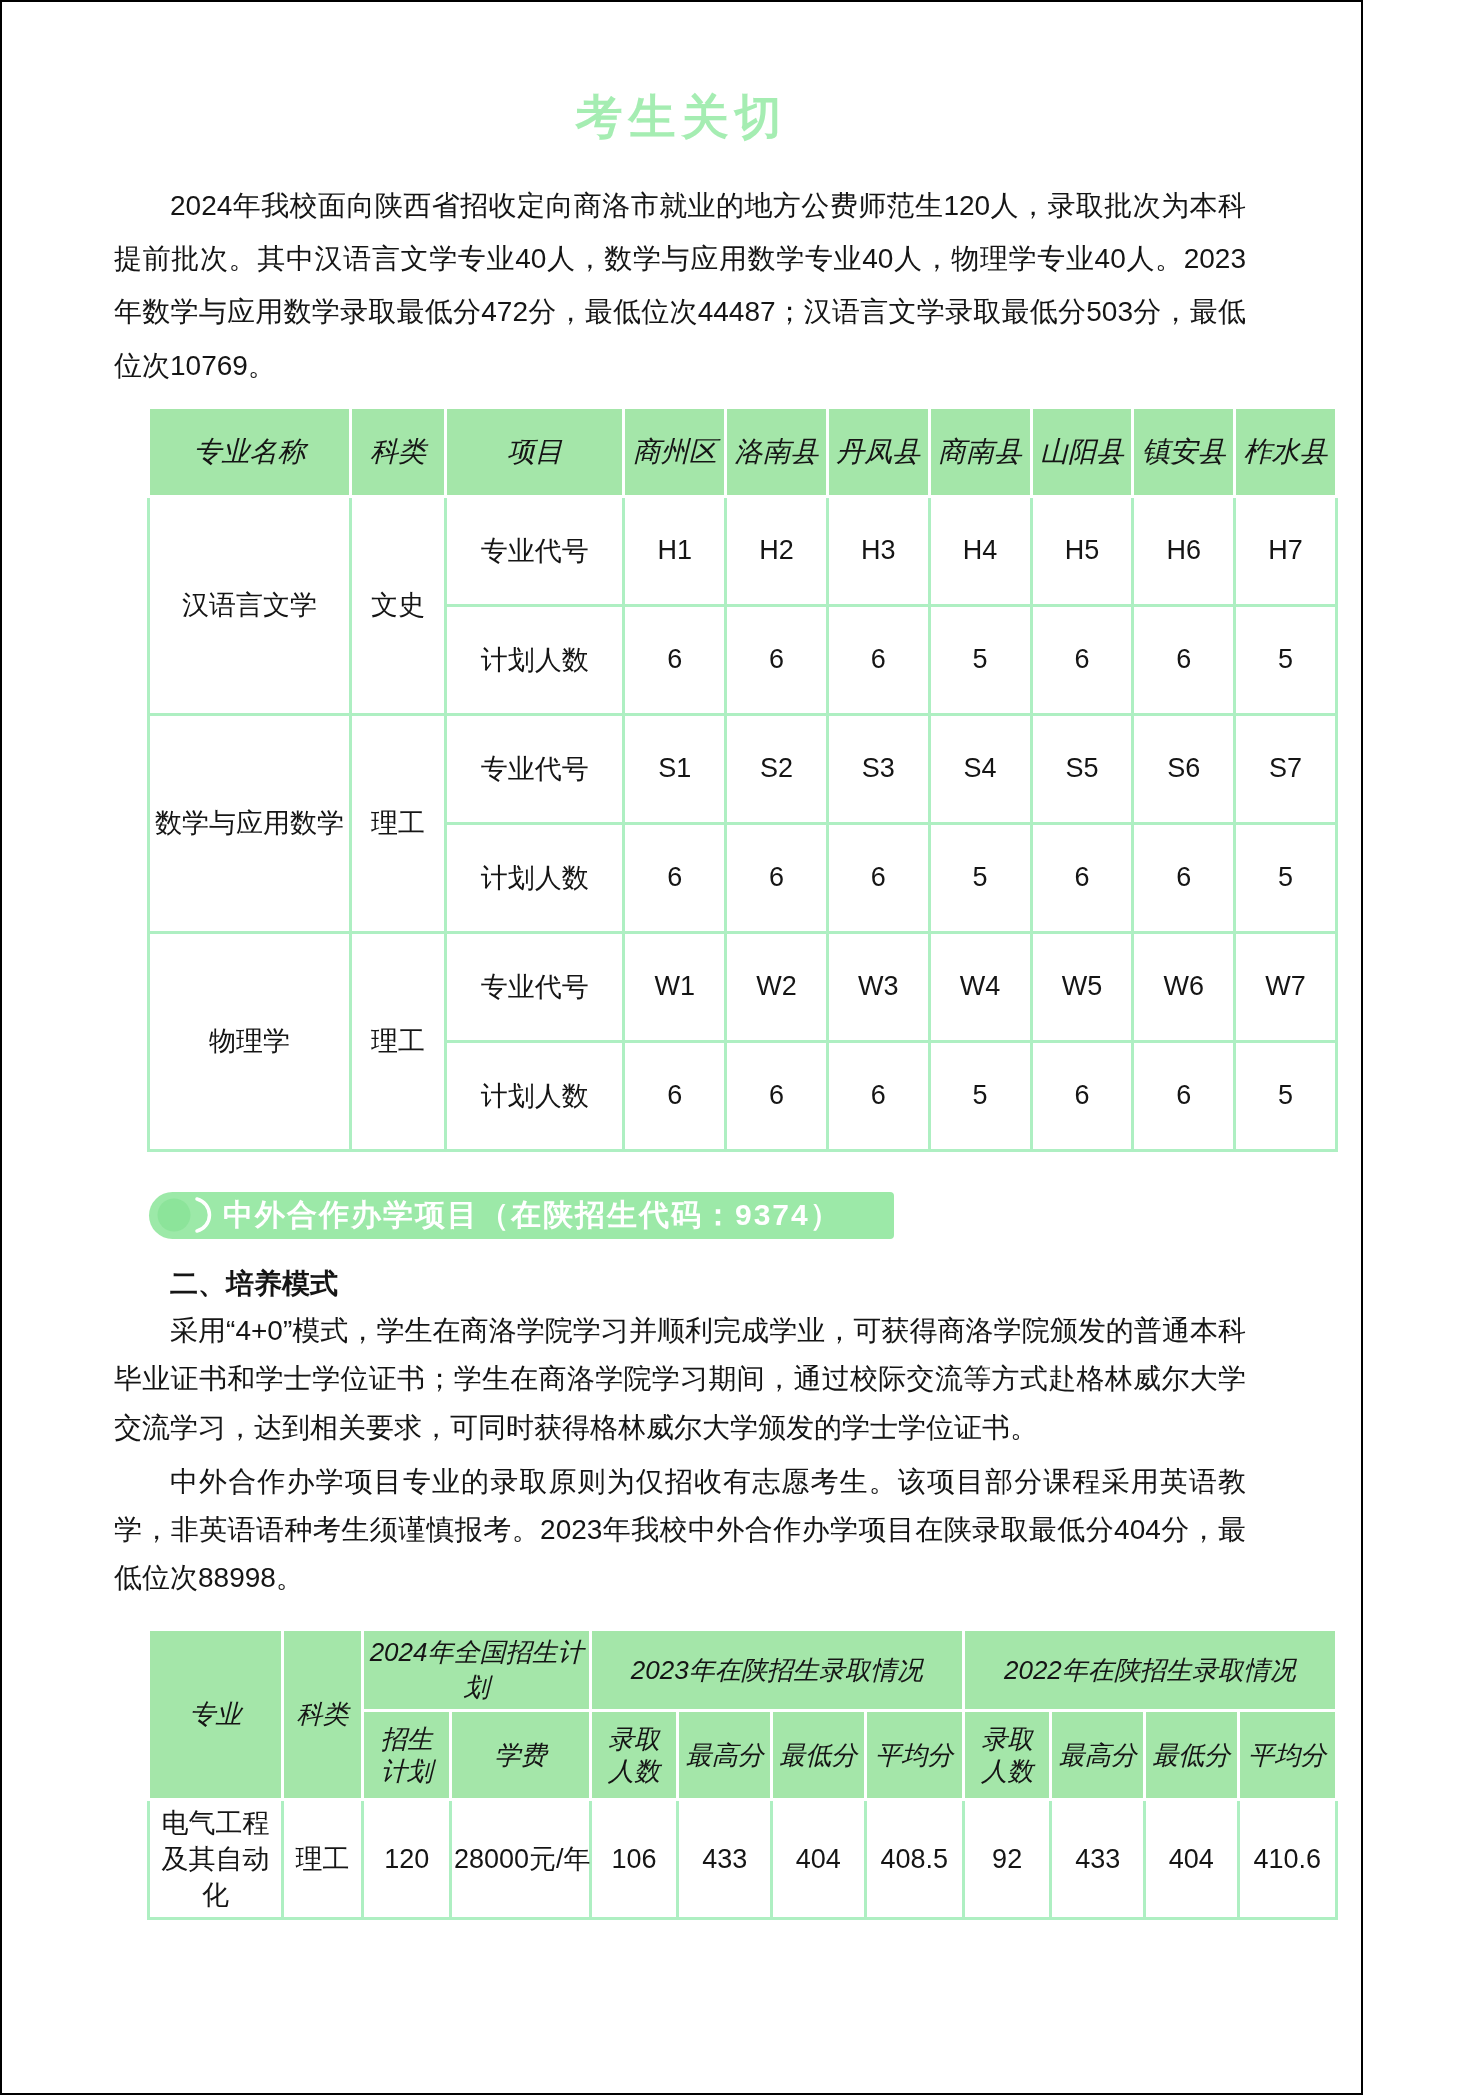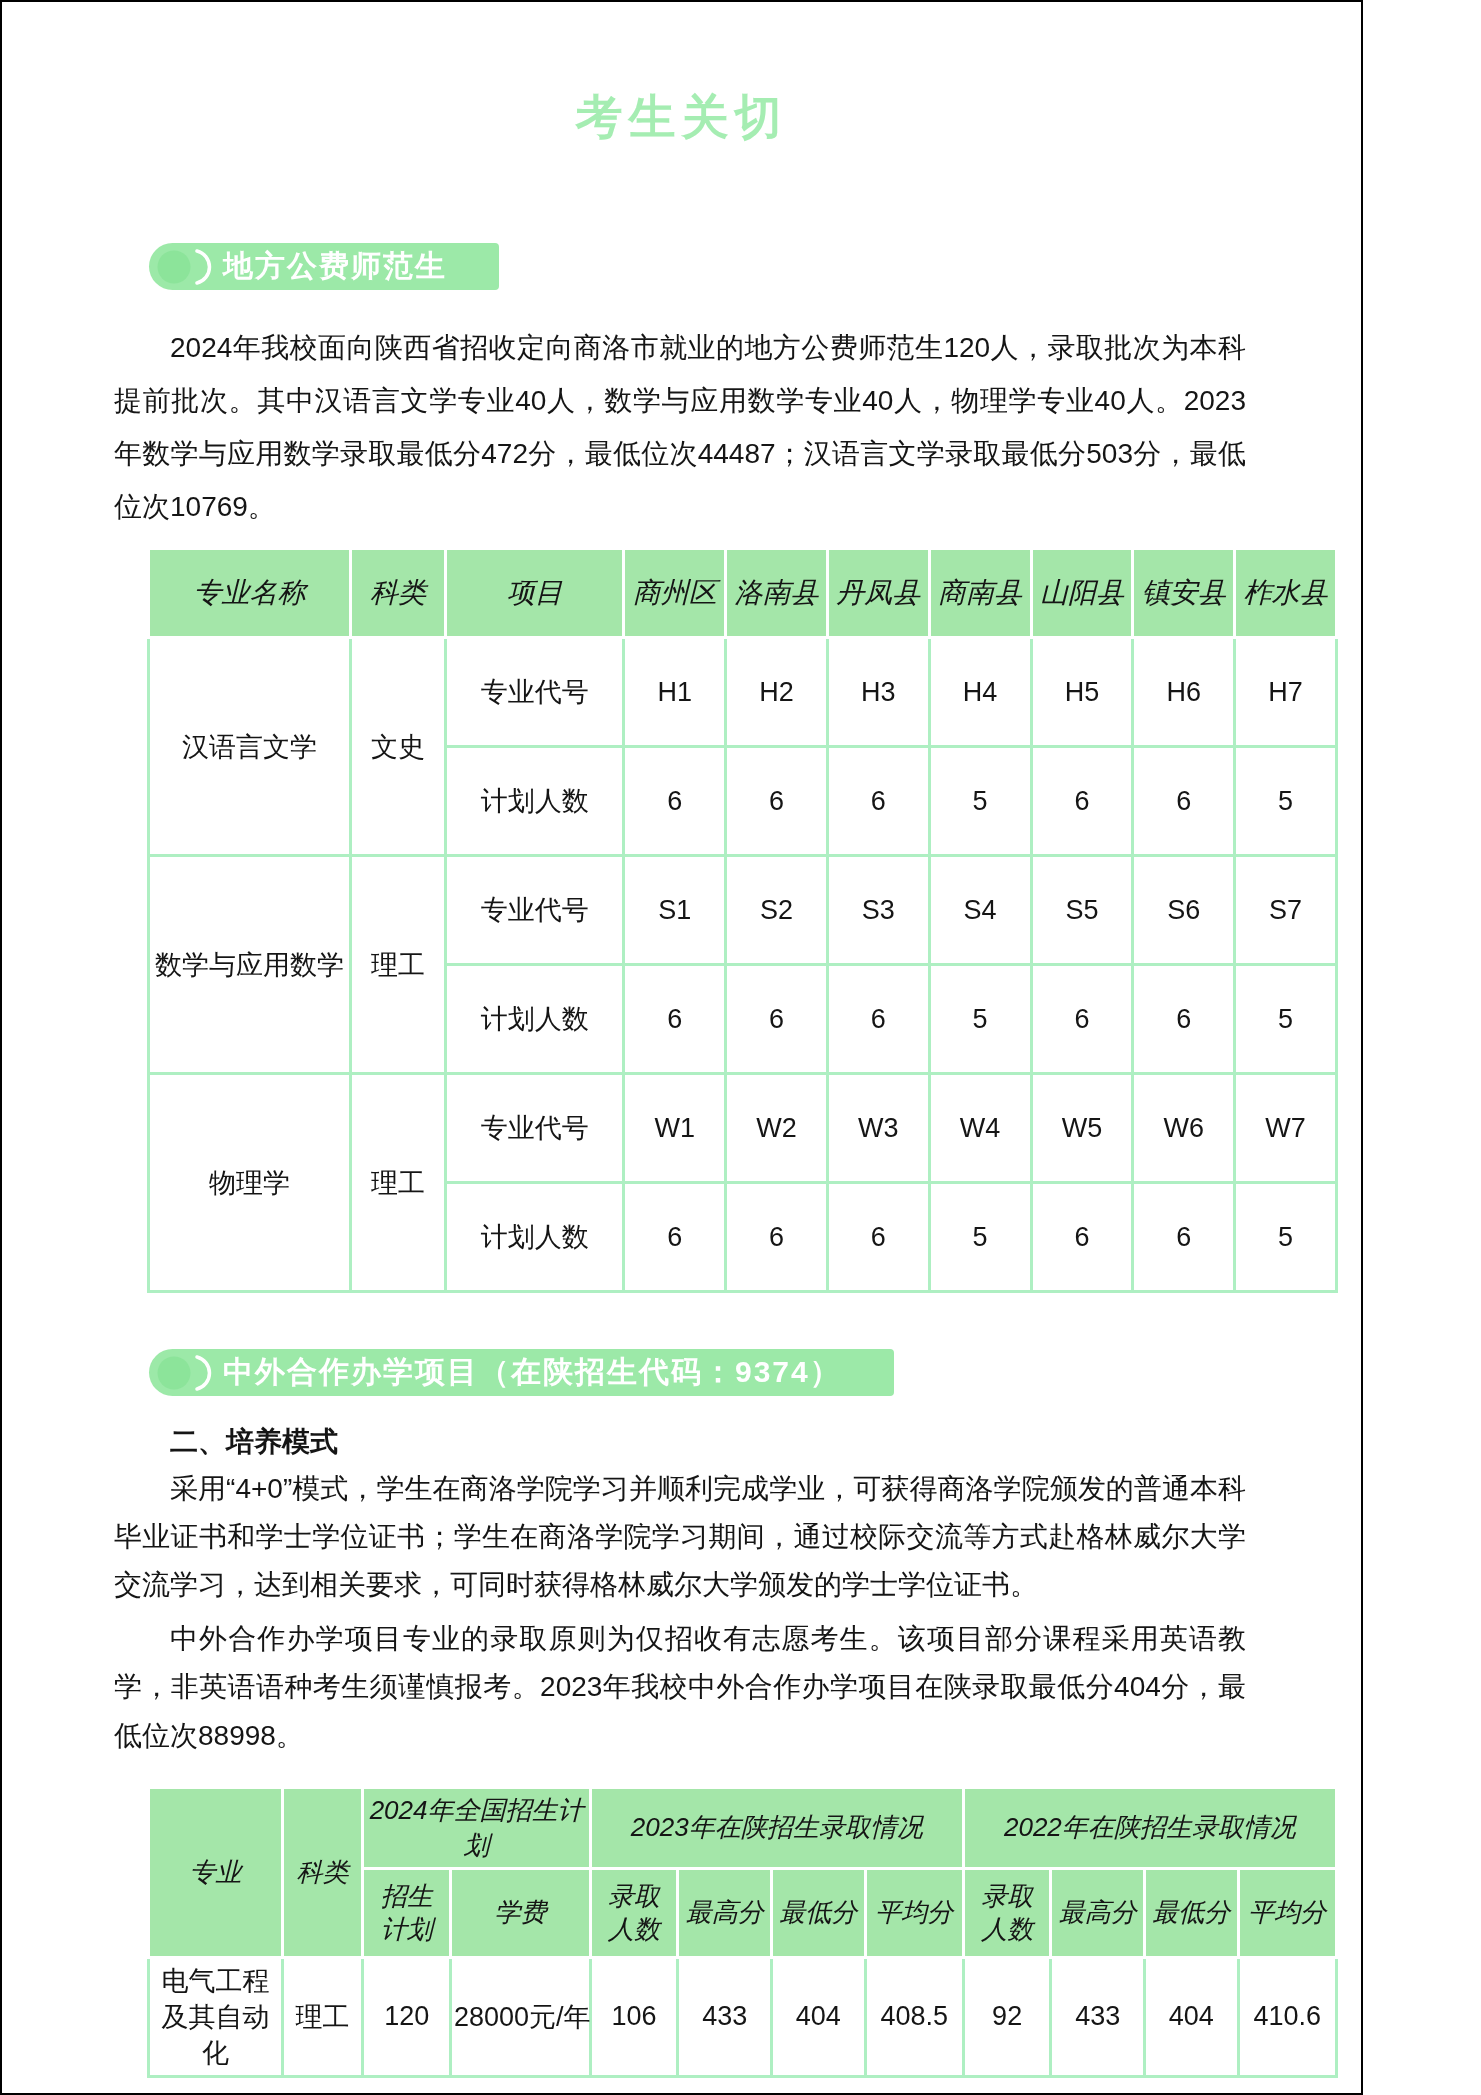--- a/index.html
+++ b/index.html
@@ -108,15 +108,6 @@
 
   <div class="page-title">考生关切</div>
 
-  <div>
-    <div class="banner b1">
-      <svg class="banner-icon" viewBox="0 0 62 40">
-        <circle cx="19" cy="20" r="16.5" fill="#8ce49a"></circle>
-        <path d="M42 4 A 16.5 16.5 0 0 1 42 36" fill="none" stroke="#ffffff" stroke-width="3.5" stroke-linecap="round"></path>
-      </svg>
-      <span class="banner-text">地方公费师范生</span>
-    </div>
-  </div>
 
   <p class="para">2024年我校面向陕西省招收定向商洛市就业的地方公费师范生120人，录取批次为本科提前批次。其中汉语言文学专业40人，数学与应用数学专业40人，物理学专业40人。2023年数学与应用数学录取最低分472分，最低位次44487；汉语言文学录取最低分503分，最低位次10769。</p>
 

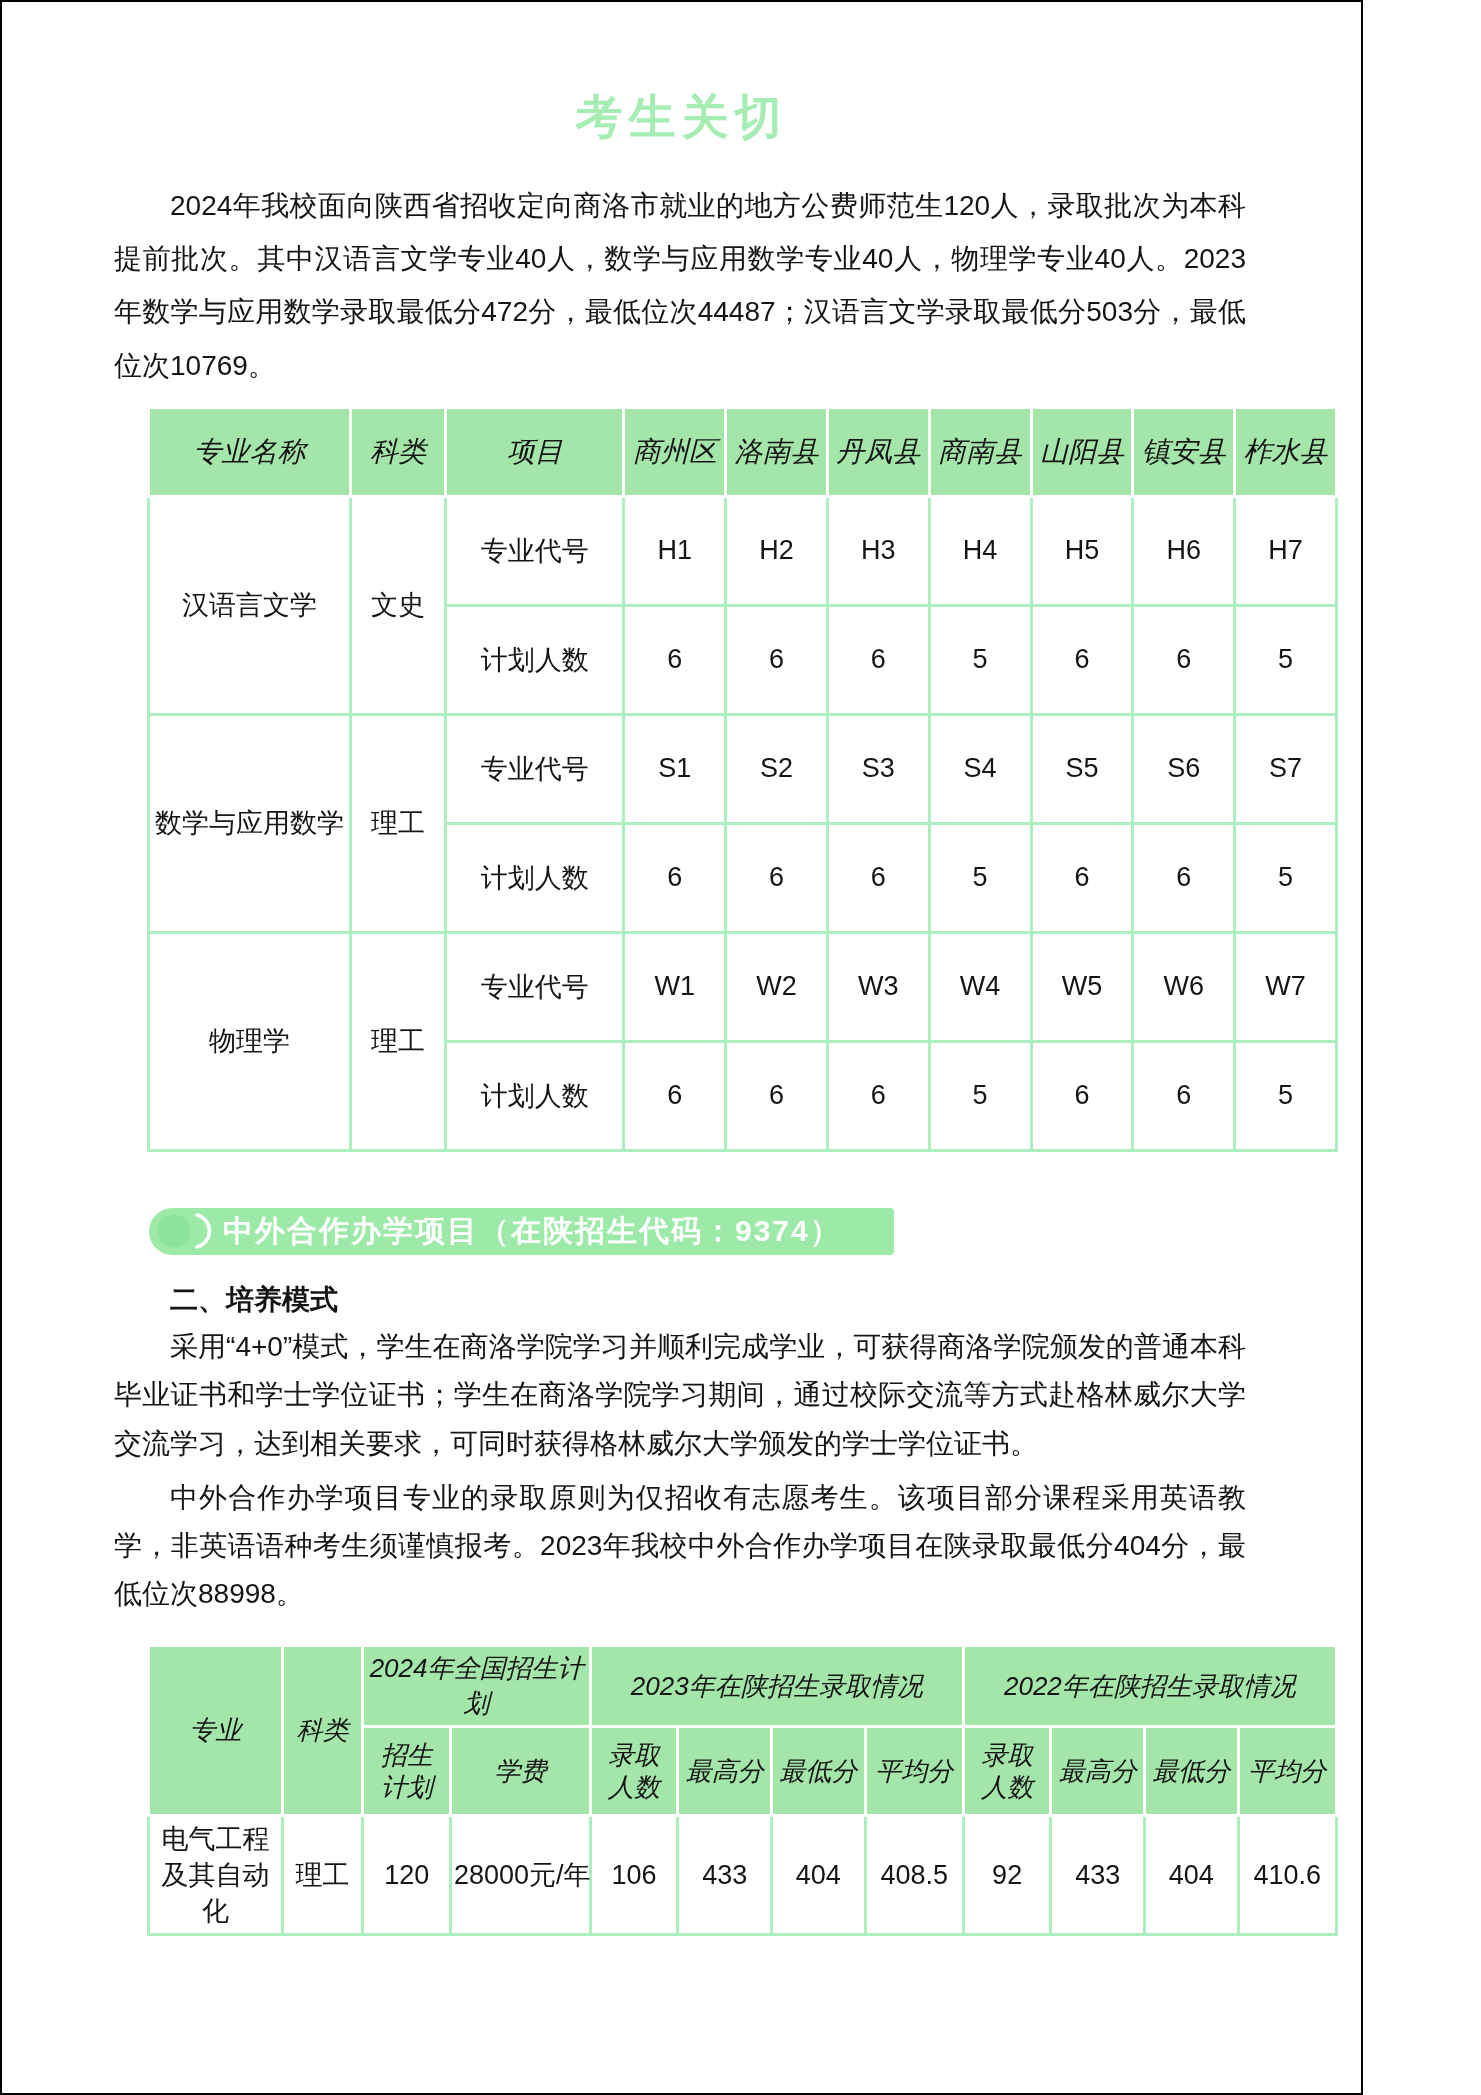--- a/index.html
+++ b/index.html
@@ -33,7 +33,7 @@
     border-radius:24px 4px 4px 24px;
   }
   .banner.b1{margin-top:94px;}
-  .banner.b2{margin-top:56px;}
+  .banner.b2{margin-top:40px;}
   .banner-icon{width:62px;height:40px;flex:0 0 auto;}
   .banner-text{
     font-size:30px;

